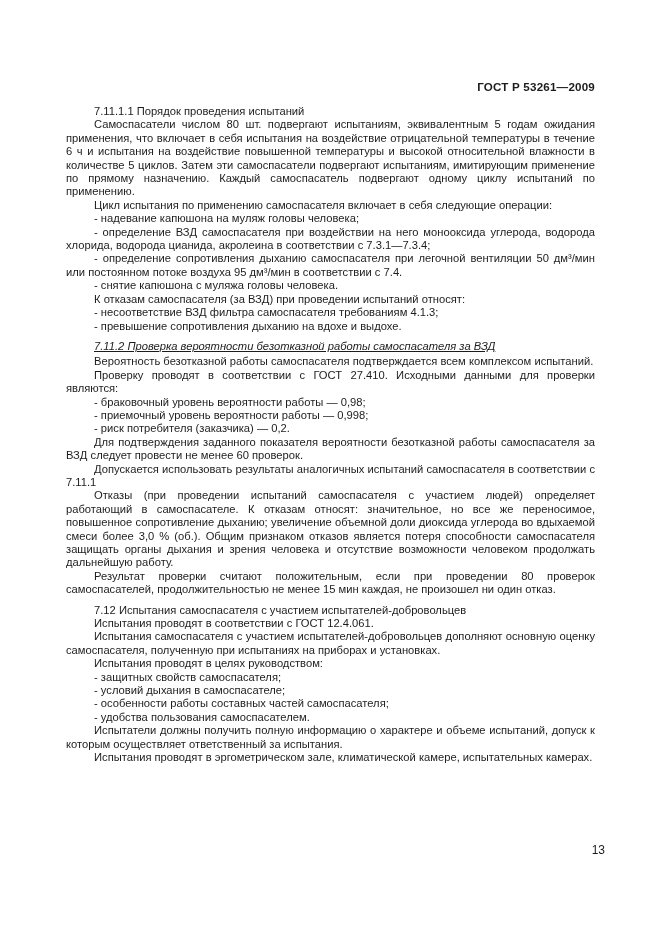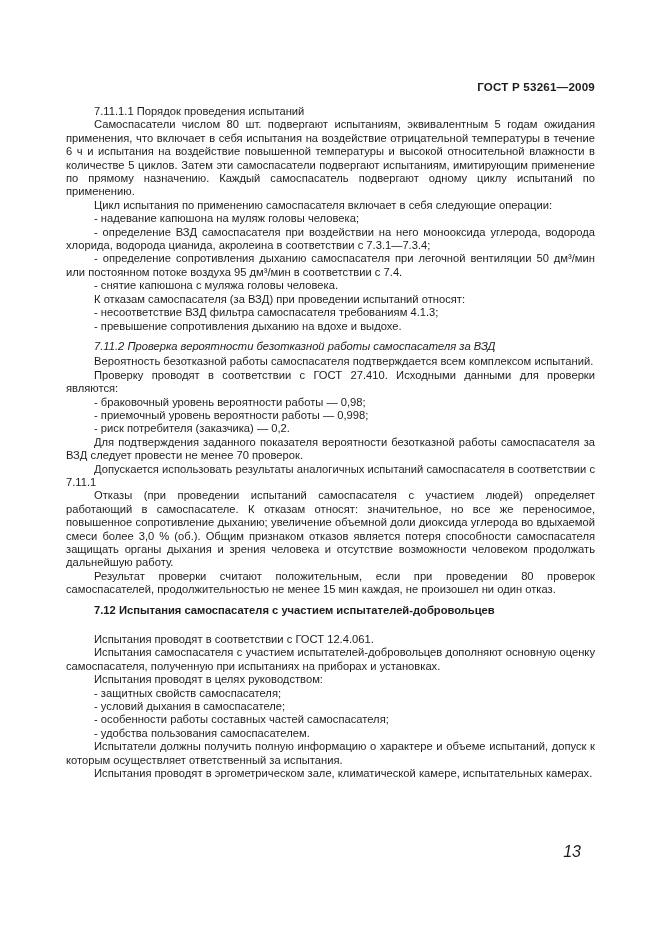--- a/index.html
+++ b/index.html
@@ -39,6 +39,7 @@
     font-style: italic;
     margin-top: 7px;
     margin-bottom: 2px;
+    text-decoration: underline;
   }
   .h-bold {
     font-weight: bold;

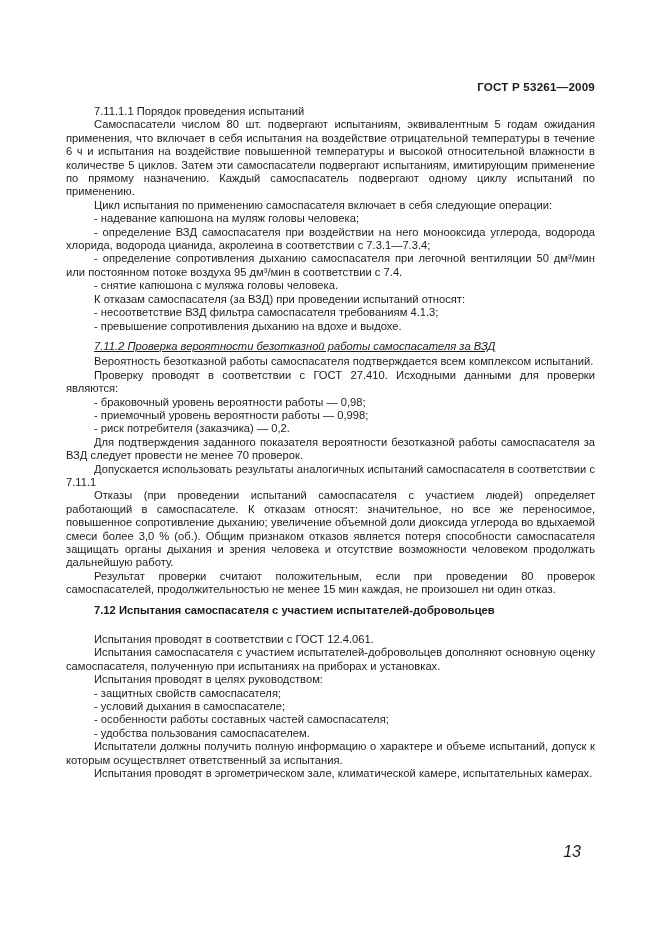--- a/index.html
+++ b/index.html
@@ -80,7 +80,7 @@
     <p class="para">- браковочный уровень вероятности работы — 0,98;</p>
     <p class="para">- приемочный уровень вероятности работы — 0,998;</p>
     <p class="para">- риск потребителя (заказчика) — 0,2.</p>
-    <p class="para">Для подтверждения заданного показателя вероятности безотказной работы самоспасателя за ВЗД следует провести не менее 70 проверок.</p>
+    <p class="para">Для подтверждения заданного показателя вероятности безотказной работы самоспасателя за ВЗД следует провести не менее 60 проверок.</p>
     <p class="para">Допускается использовать результаты аналогичных испытаний самоспасателя в соответствии с 7.11.1</p>
     <p class="para">Отказы (при проведении испытаний самоспасателя с участием людей) определяет работающий в самоспасателе. К отказам относят: значительное, но все же переносимое, повышенное сопротивление дыханию; увеличение объемной доли диоксида углерода во вдыхаемой смеси более 3,0 % (об.). Общим признаком отказов является потеря способности самоспасателя защищать органы дыхания и зрения человека и отсутствие возможности человеком продолжать дальнейшую работу.</p>
     <p class="para">Результат проверки считают положительным, если при проведении 80 проверок самоспасателей, продолжительностью не менее 15 мин каждая, не произошел ни один отказ.</p>

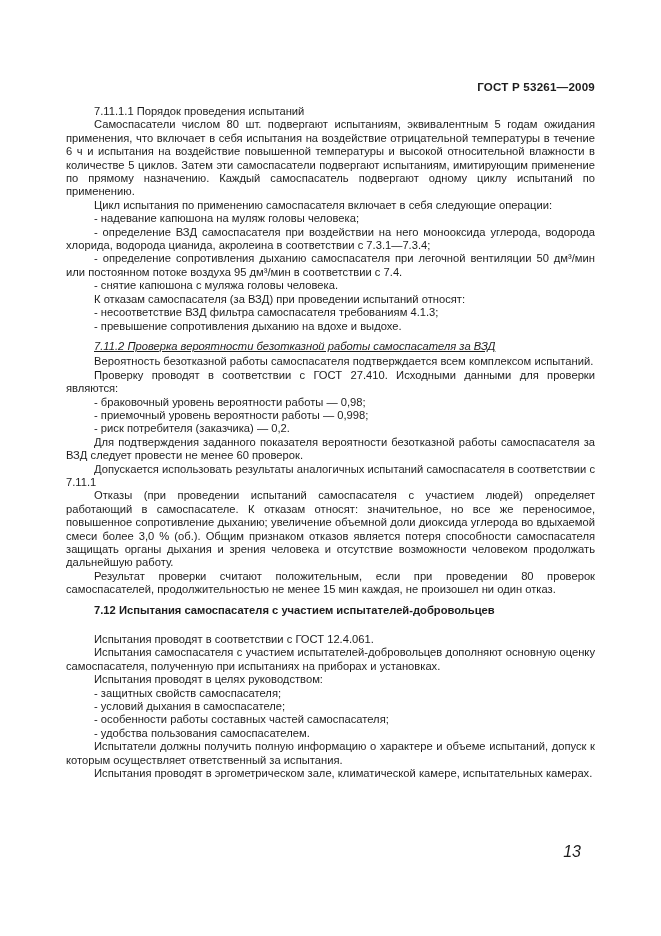--- a/index.html
+++ b/index.html
@@ -42,9 +42,9 @@
     text-decoration: underline;
   }
   .h-bold {
-    font-weight: bold;
+    font-weight: normal;
     margin-top: 7px;
-    margin-bottom: 16px;
+    margin-bottom: 0;
   }
   .page-number {
     position: absolute;

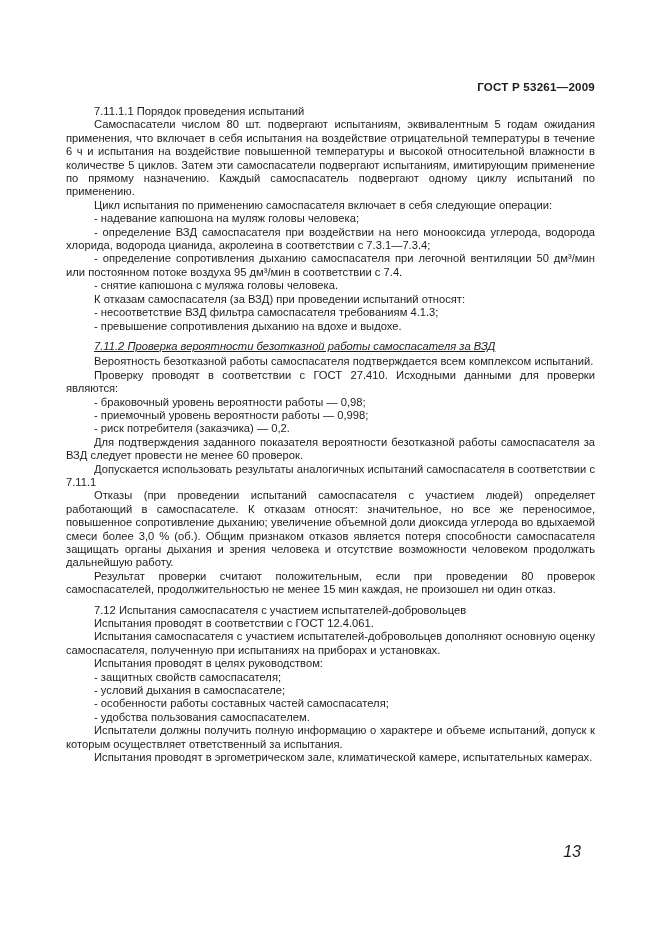--- a/index.html
+++ b/index.html
@@ -49,9 +49,8 @@
   .page-number {
     position: absolute;
     top: 843px;
-    right: 80px;
-    font-size: 16px;
-    font-style: italic;
+    right: 56px;
+    font-size: 12px;
   }
 </style>
 </head>

